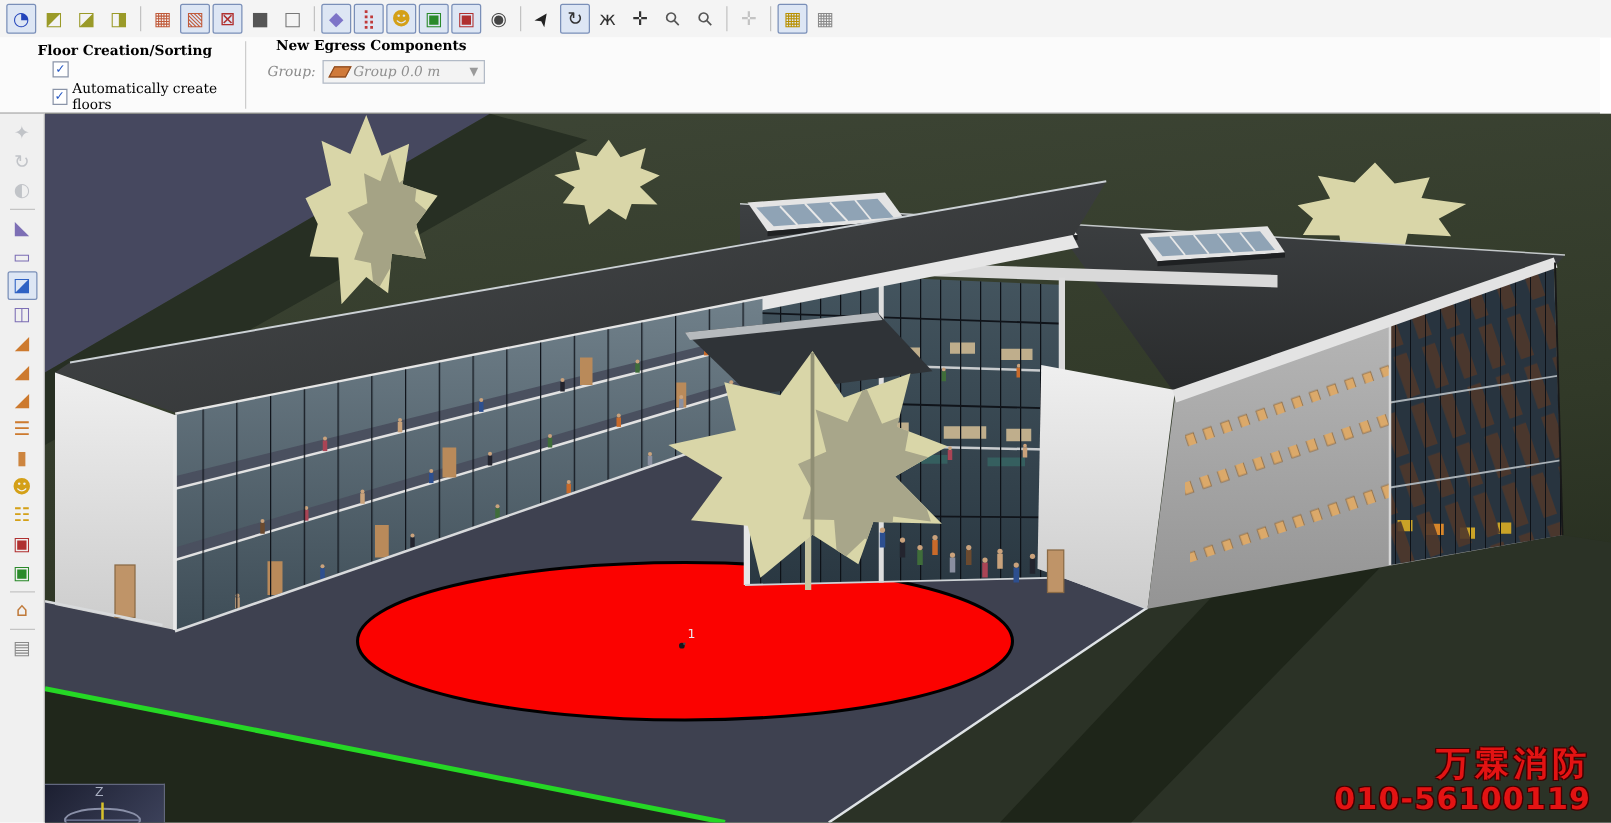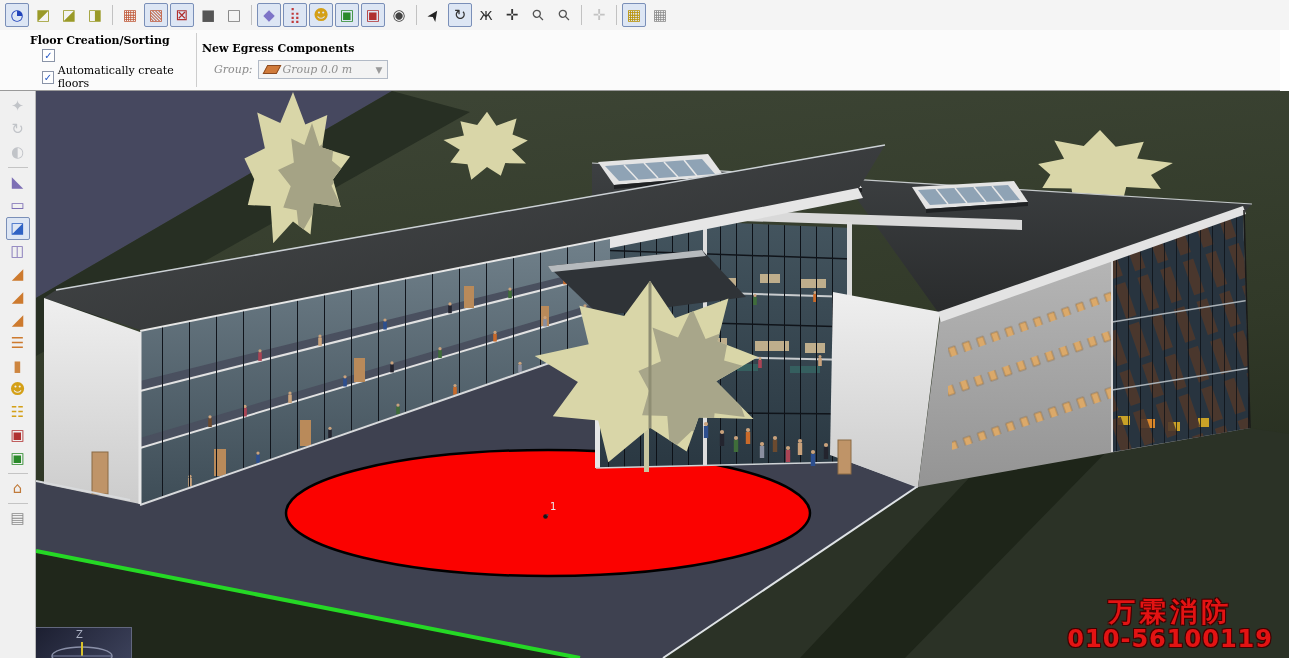--- a/index.html
+++ b/index.html
@@ -18,7 +18,7 @@
     border-bottom:1px solid #9a9a9a;box-sizing:border-box;font-size:11px;}
   .ptitle{font-weight:bold;font-size:11px;color:#000;}
   #floorsec{position:absolute;left:30px;top:4px;width:162px;}
-  #egresssec{position:absolute;left:202px;top:12px;width:190px;}
+  #egresssec{position:absolute;left:202px;top:0;width:190px;text-align:center;}
   .pdivider{position:absolute;left:196px;top:3px;width:1px;height:54px;background:#cdcdcd;}
   .cbrow{display:flex;align-items:center;margin-top:2px;margin-left:12px;}
   .cbox{width:11px;height:11px;border:1px solid #8a94a8;background:#fff;display:inline-flex;

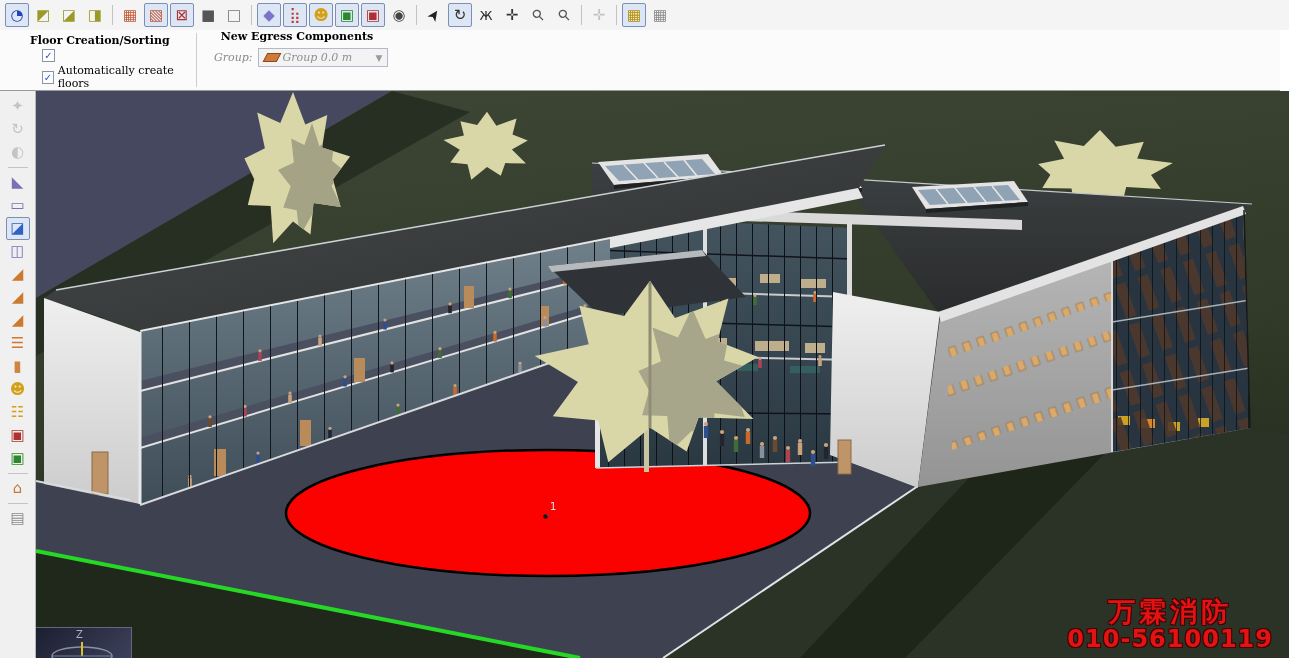--- a/index.html
+++ b/index.html
@@ -42,7 +42,7 @@
   
   #viewport{position:absolute;left:36px;top:91px;width:1253px;height:567px;background:#353d2e;}
   #scene{position:absolute;left:0;top:0;}
-  #watermark{position:absolute;right:16px;bottom:6px;text-align:center;color:#e31313;
+  #watermark{position:absolute;right:16px;bottom:6px;text-align:right;color:#e31313;
     font-family:"DejaVu Sans",sans-serif;font-weight:bold;line-height:1.05;
     text-shadow:1px 1px 0 #420000,-1px -1px 0 #420000,1px -1px 0 #420000,-1px 1px 0 #420000;}
   #wm1{font-size:27px;letter-spacing:4px;}

